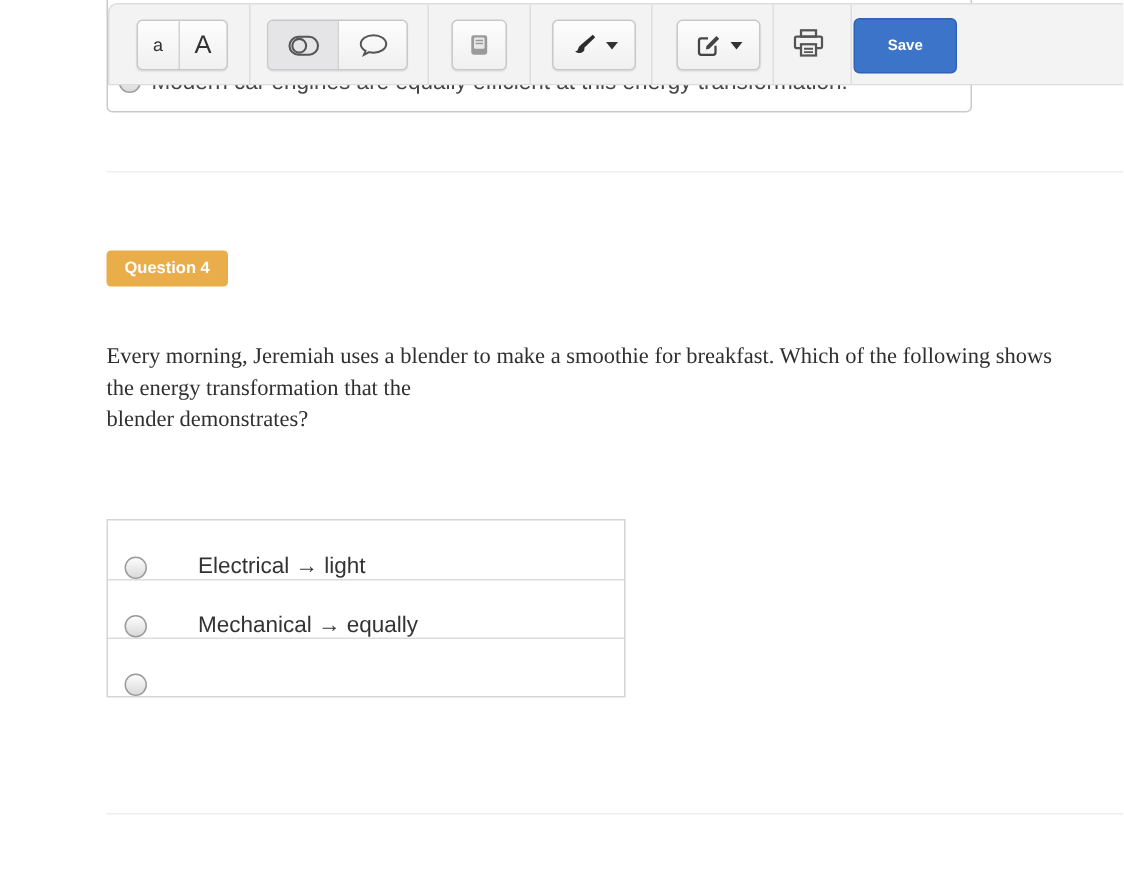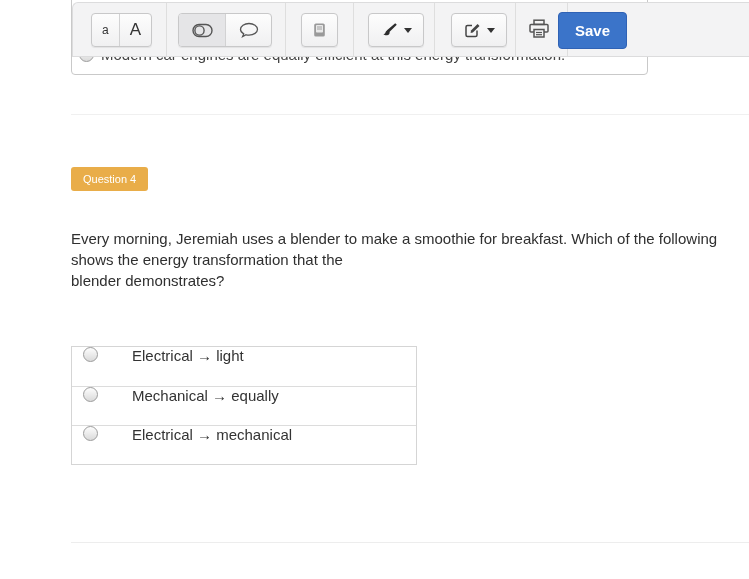--- a/index.html
+++ b/index.html
@@ -77,12 +77,12 @@
     background: none; border: none; cursor: pointer;
   }
   .save-btn {
-    position: absolute; left: 485px; top: 9px;
+    position: absolute; left: 496px; top: 9px;
     width: 69px; height: 37px;
     background: #3b74c9;
     border: 1px solid #2f62b5;
     border-radius: 4px;
-    color: #ffffff; font-weight: bold; font-size: 15px;
+    color: #ffffff; font-weight: bold; font-size: 10px;
     display: flex; align-items: center; justify-content: center;
     cursor: pointer;
   }

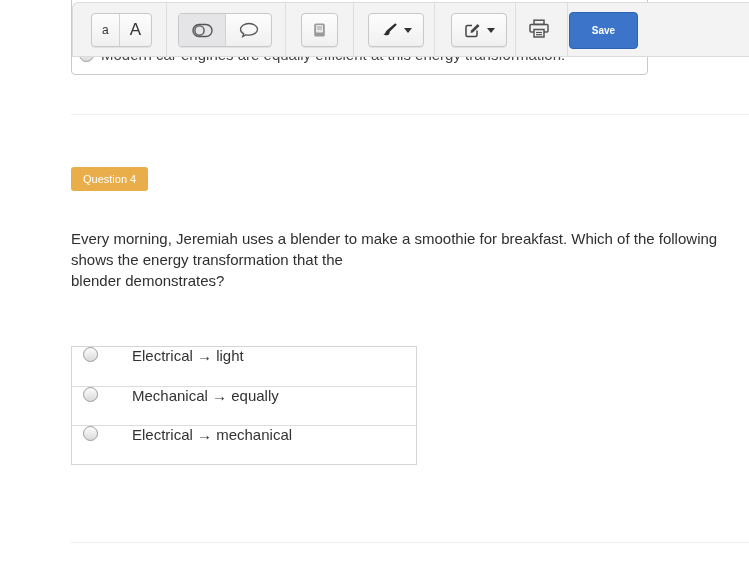--- a/index.html
+++ b/index.html
@@ -98,7 +98,7 @@
     height: 24px; padding: 0 12px;
     background: #e9ad49;
     border-radius: 3px;
-    color: #ffffff; font-size: 11px; font-weight: normal;
+    color: #ffffff; font-size: 11px; font-weight: bold;
     display: inline-flex; align-items: center;
   }
 

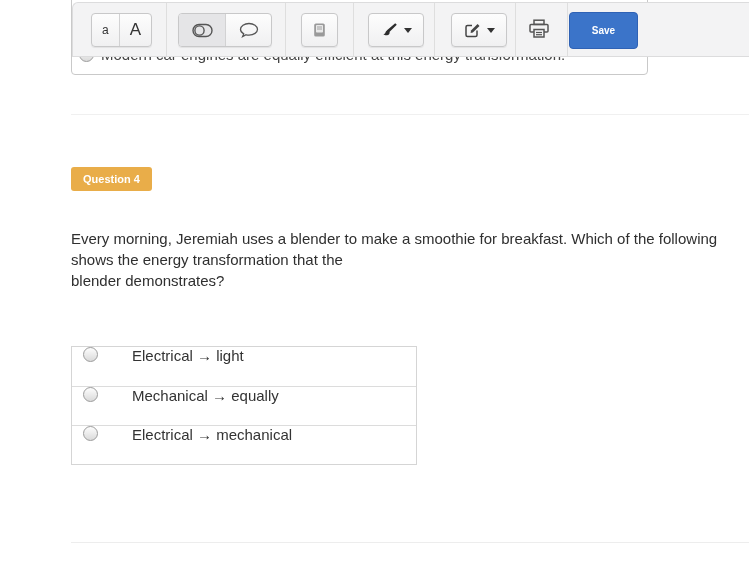--- a/index.html
+++ b/index.html
@@ -106,7 +106,7 @@
   .q-prompt {
     position: absolute; left: 71px; top: 228px;
     width: 652px;
-    font-size: 15px; line-height: 21px; color: #2f2f2f;
+    font-size: 15px; line-height: 21px; color: #2f2f2f; font-family: Liberation Serif, serif;
   }
   .q-prompt .part { display: block; }
 

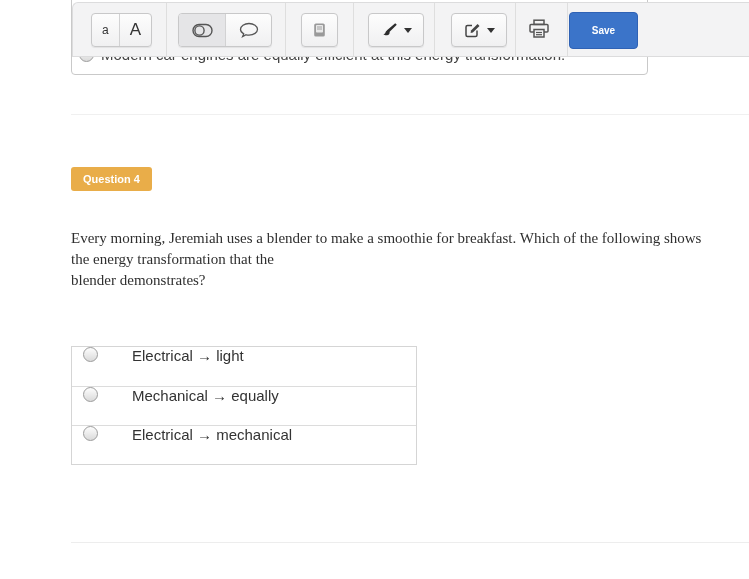--- a/index.html
+++ b/index.html
@@ -119,7 +119,7 @@
   }
   .opt-row {
     height: 39px;
-    display: flex; align-items: flex-start;
+    display: flex; align-items: flex-end;
     cursor: pointer;
   }
   .opt-row + .opt-row { border-top: 1px solid #dcdcdc; }

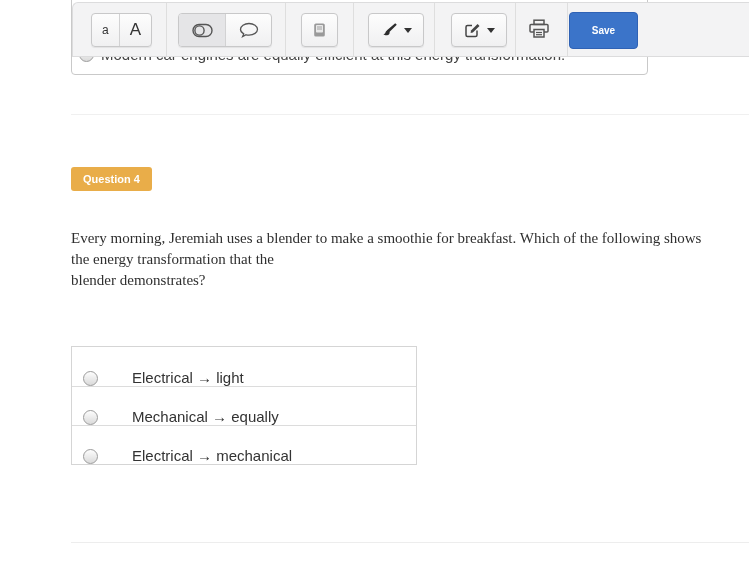--- a/index.html
+++ b/index.html
@@ -251,7 +251,6 @@
   </div>
   <div class="opt-row">
     <span class="opt-radio"></span>
-    <span class="opt-label">Electrical → mechanical</span>
   </div>
 </div>
 

